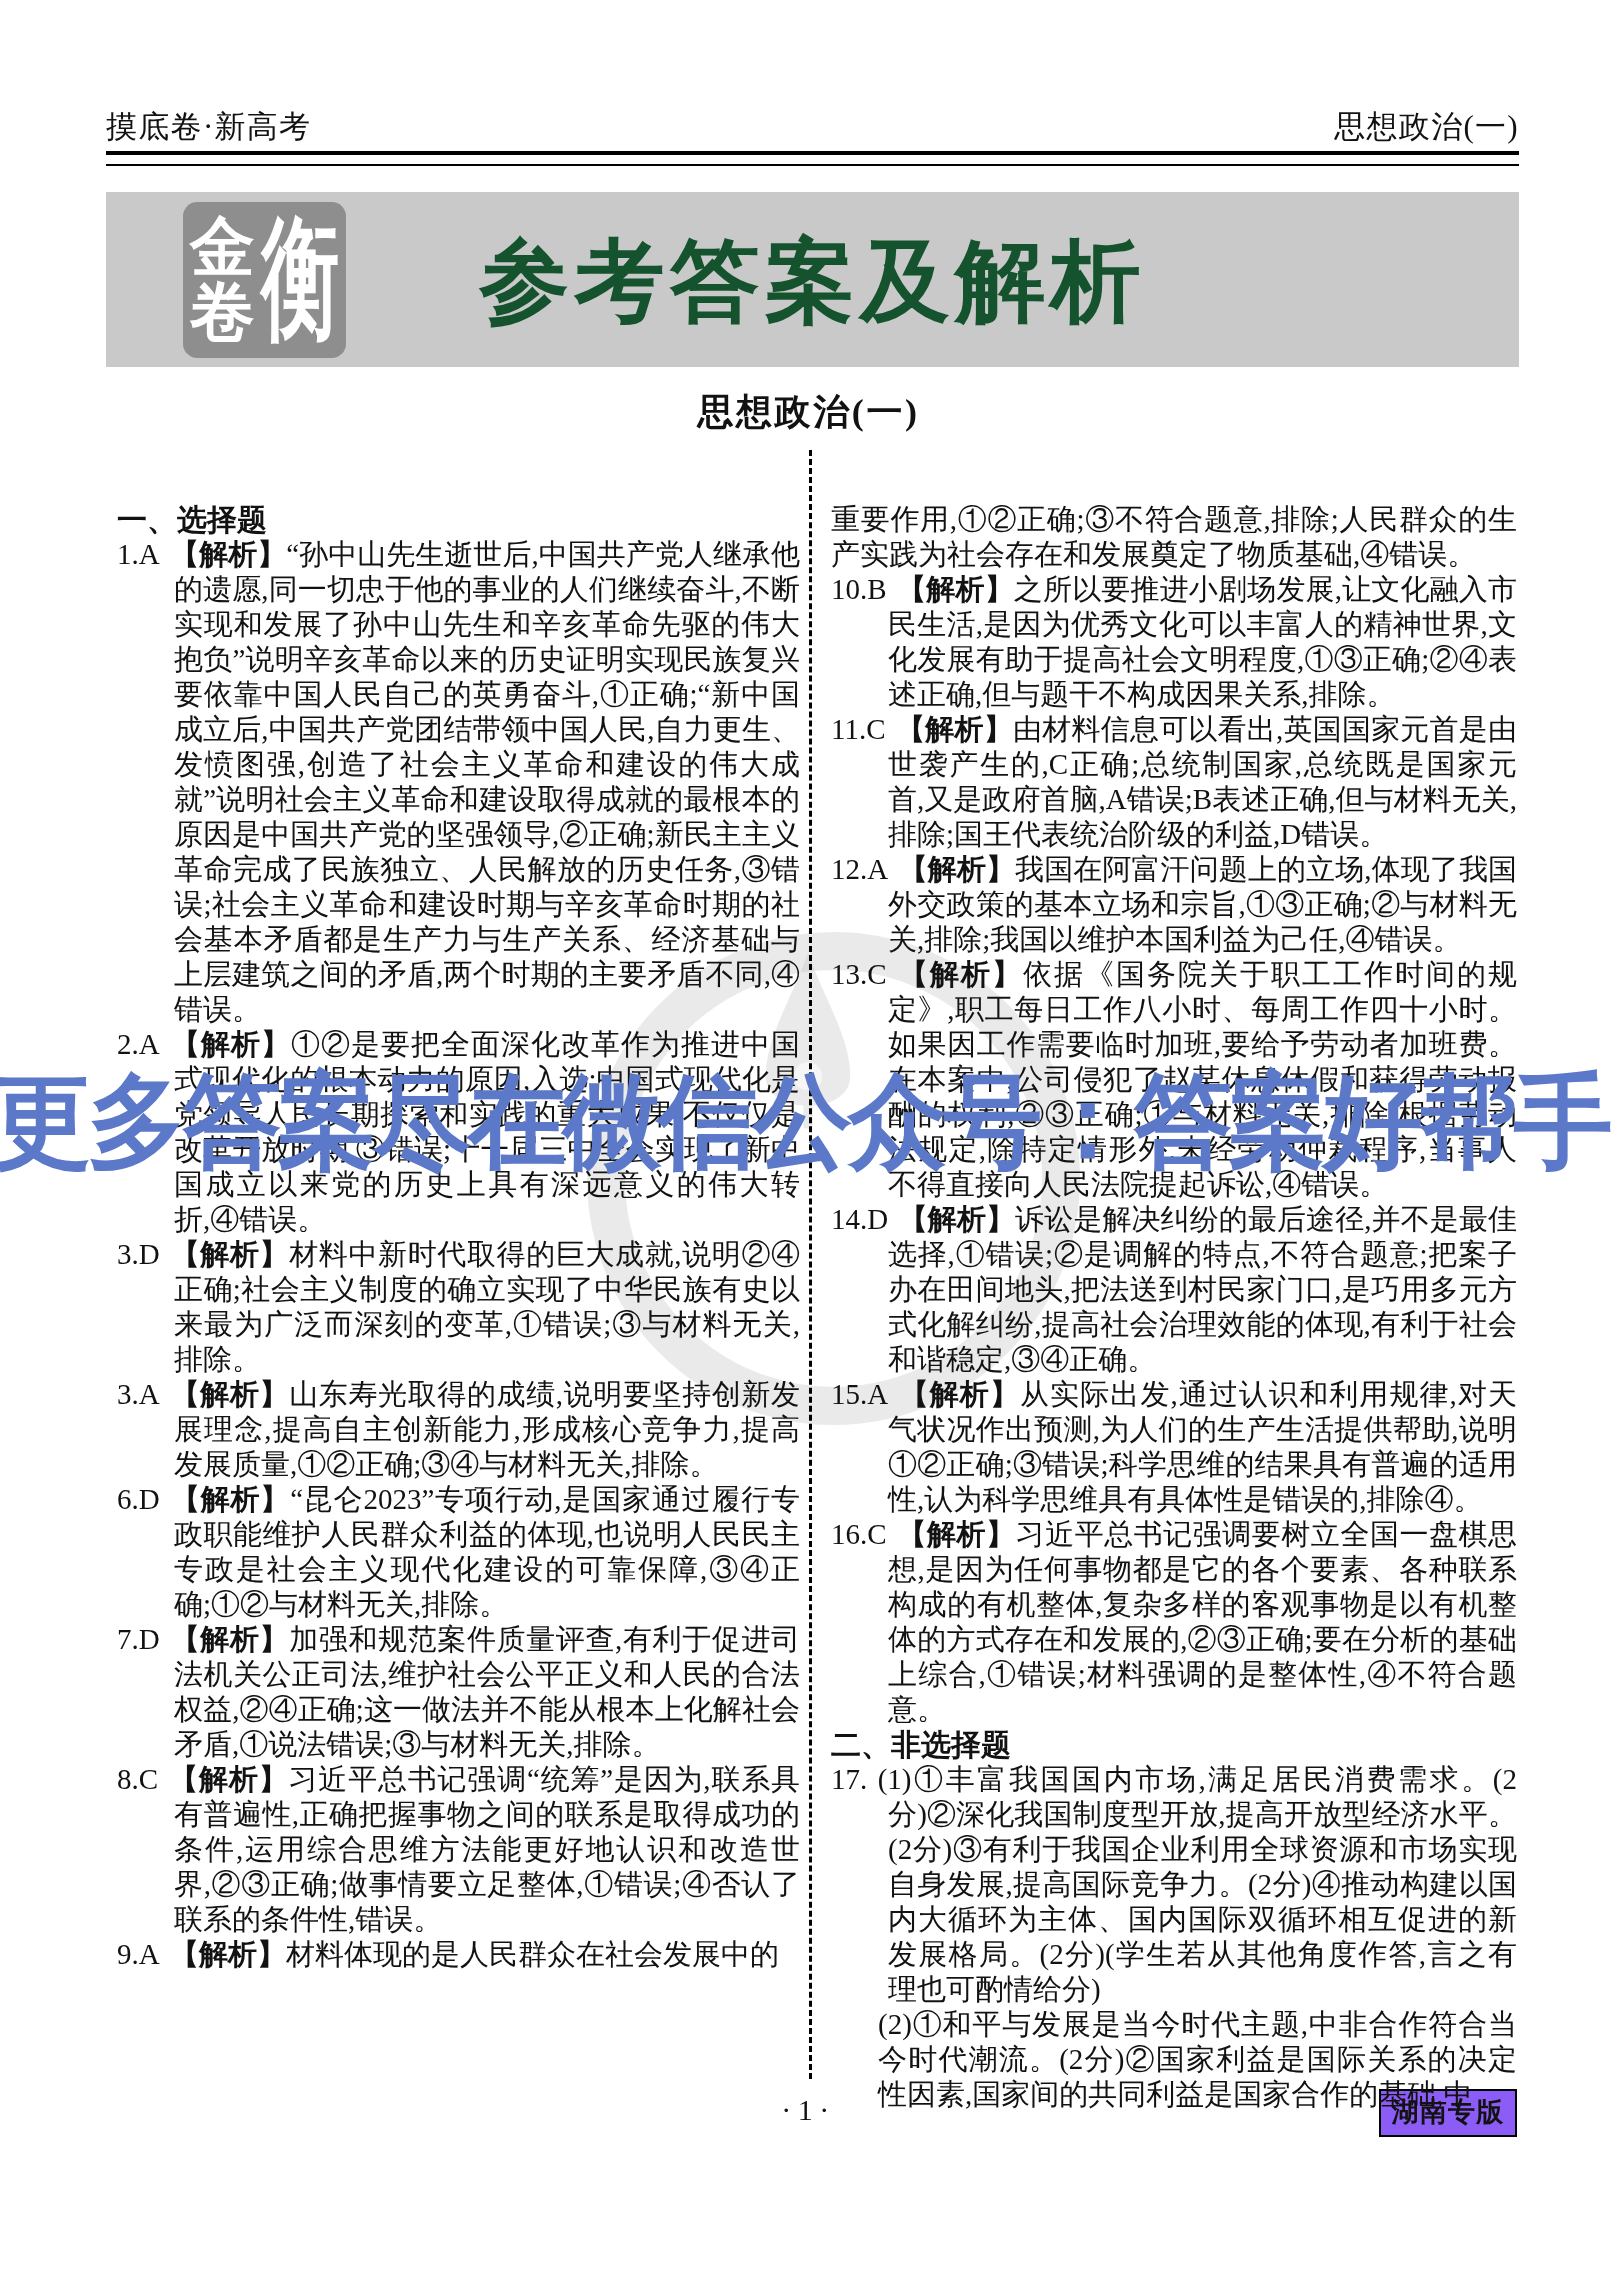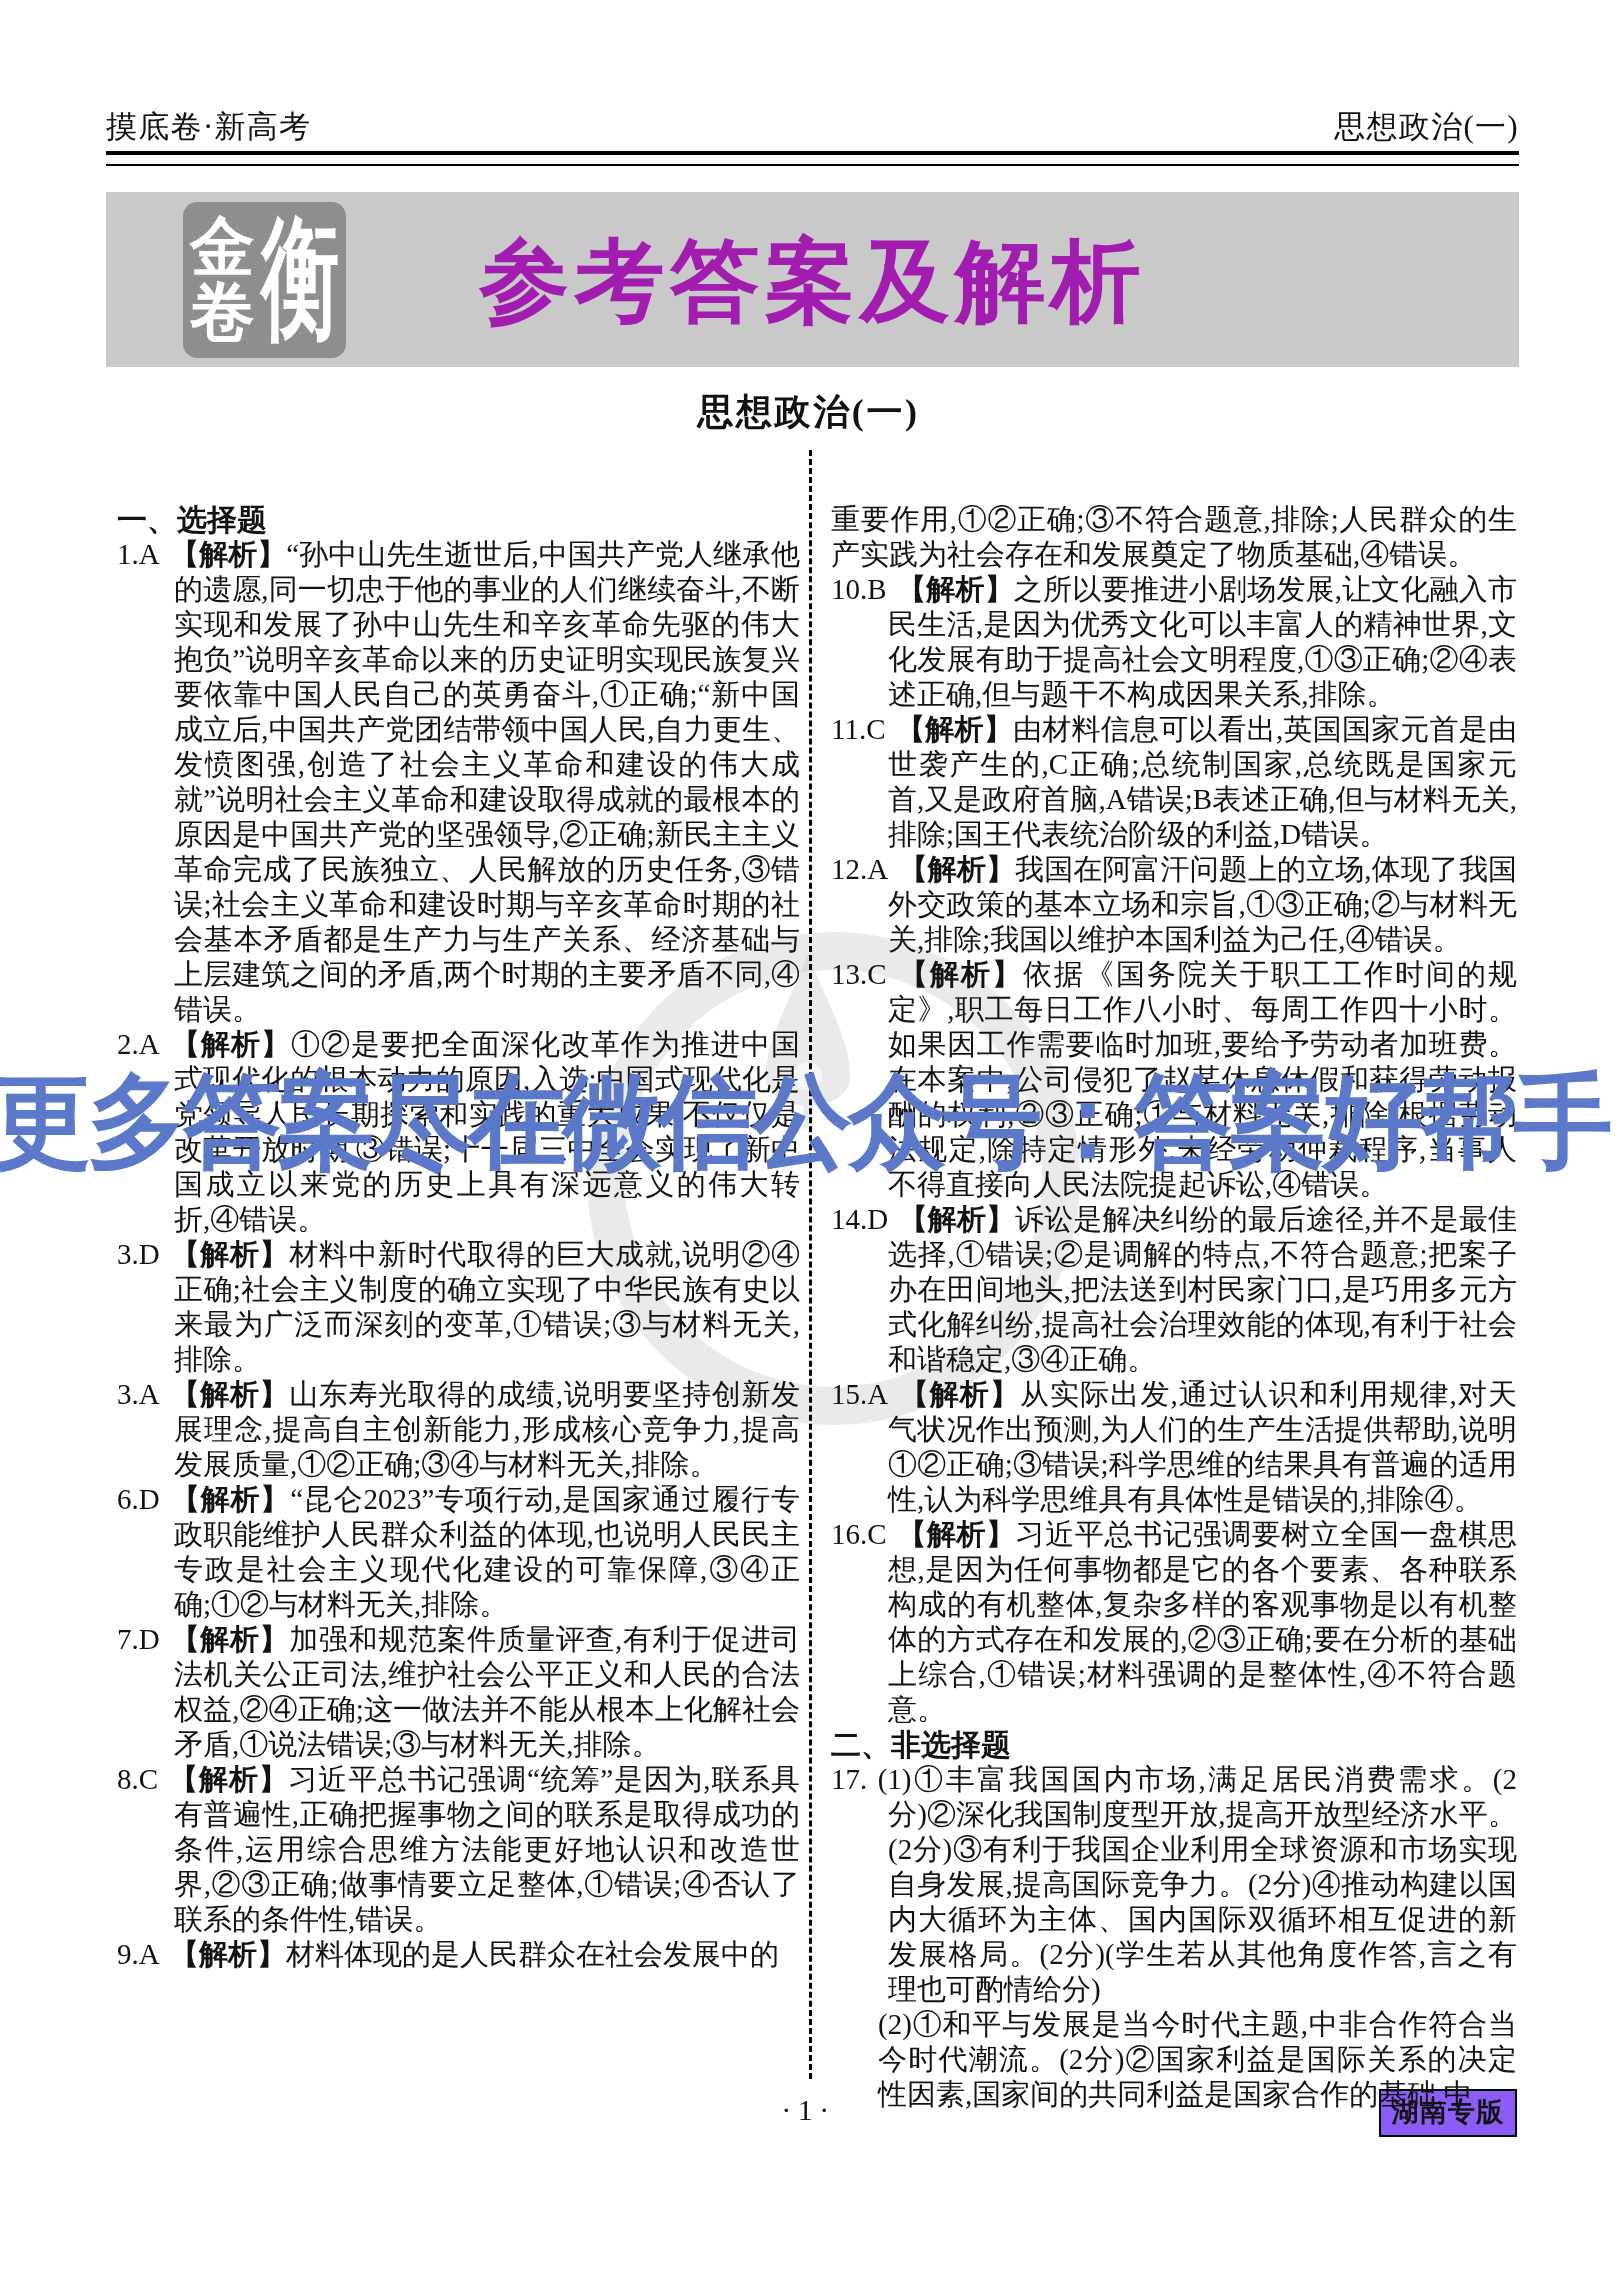--- a/index.html
+++ b/index.html
@@ -21,7 +21,7 @@
   .seal .tall{font-size:78px;line-height:1;transform:scaleY(1.7);transform-origin:center;}
   .banner-title{position:absolute;left:0;right:0;top:29px;text-align:center;
         font-family:"Liberation Sans","DejaVu Sans",sans-serif;font-weight:900;
-        font-size:90px;letter-spacing:5.2px;color:#a21caf;}
+        font-size:90px;letter-spacing:5.2px;color:#14532d;}
 
   .subtitle{position:absolute;left:0;right:0;top:388px;text-align:center;
         font-size:36px;font-weight:700;letter-spacing:2.6px;}

